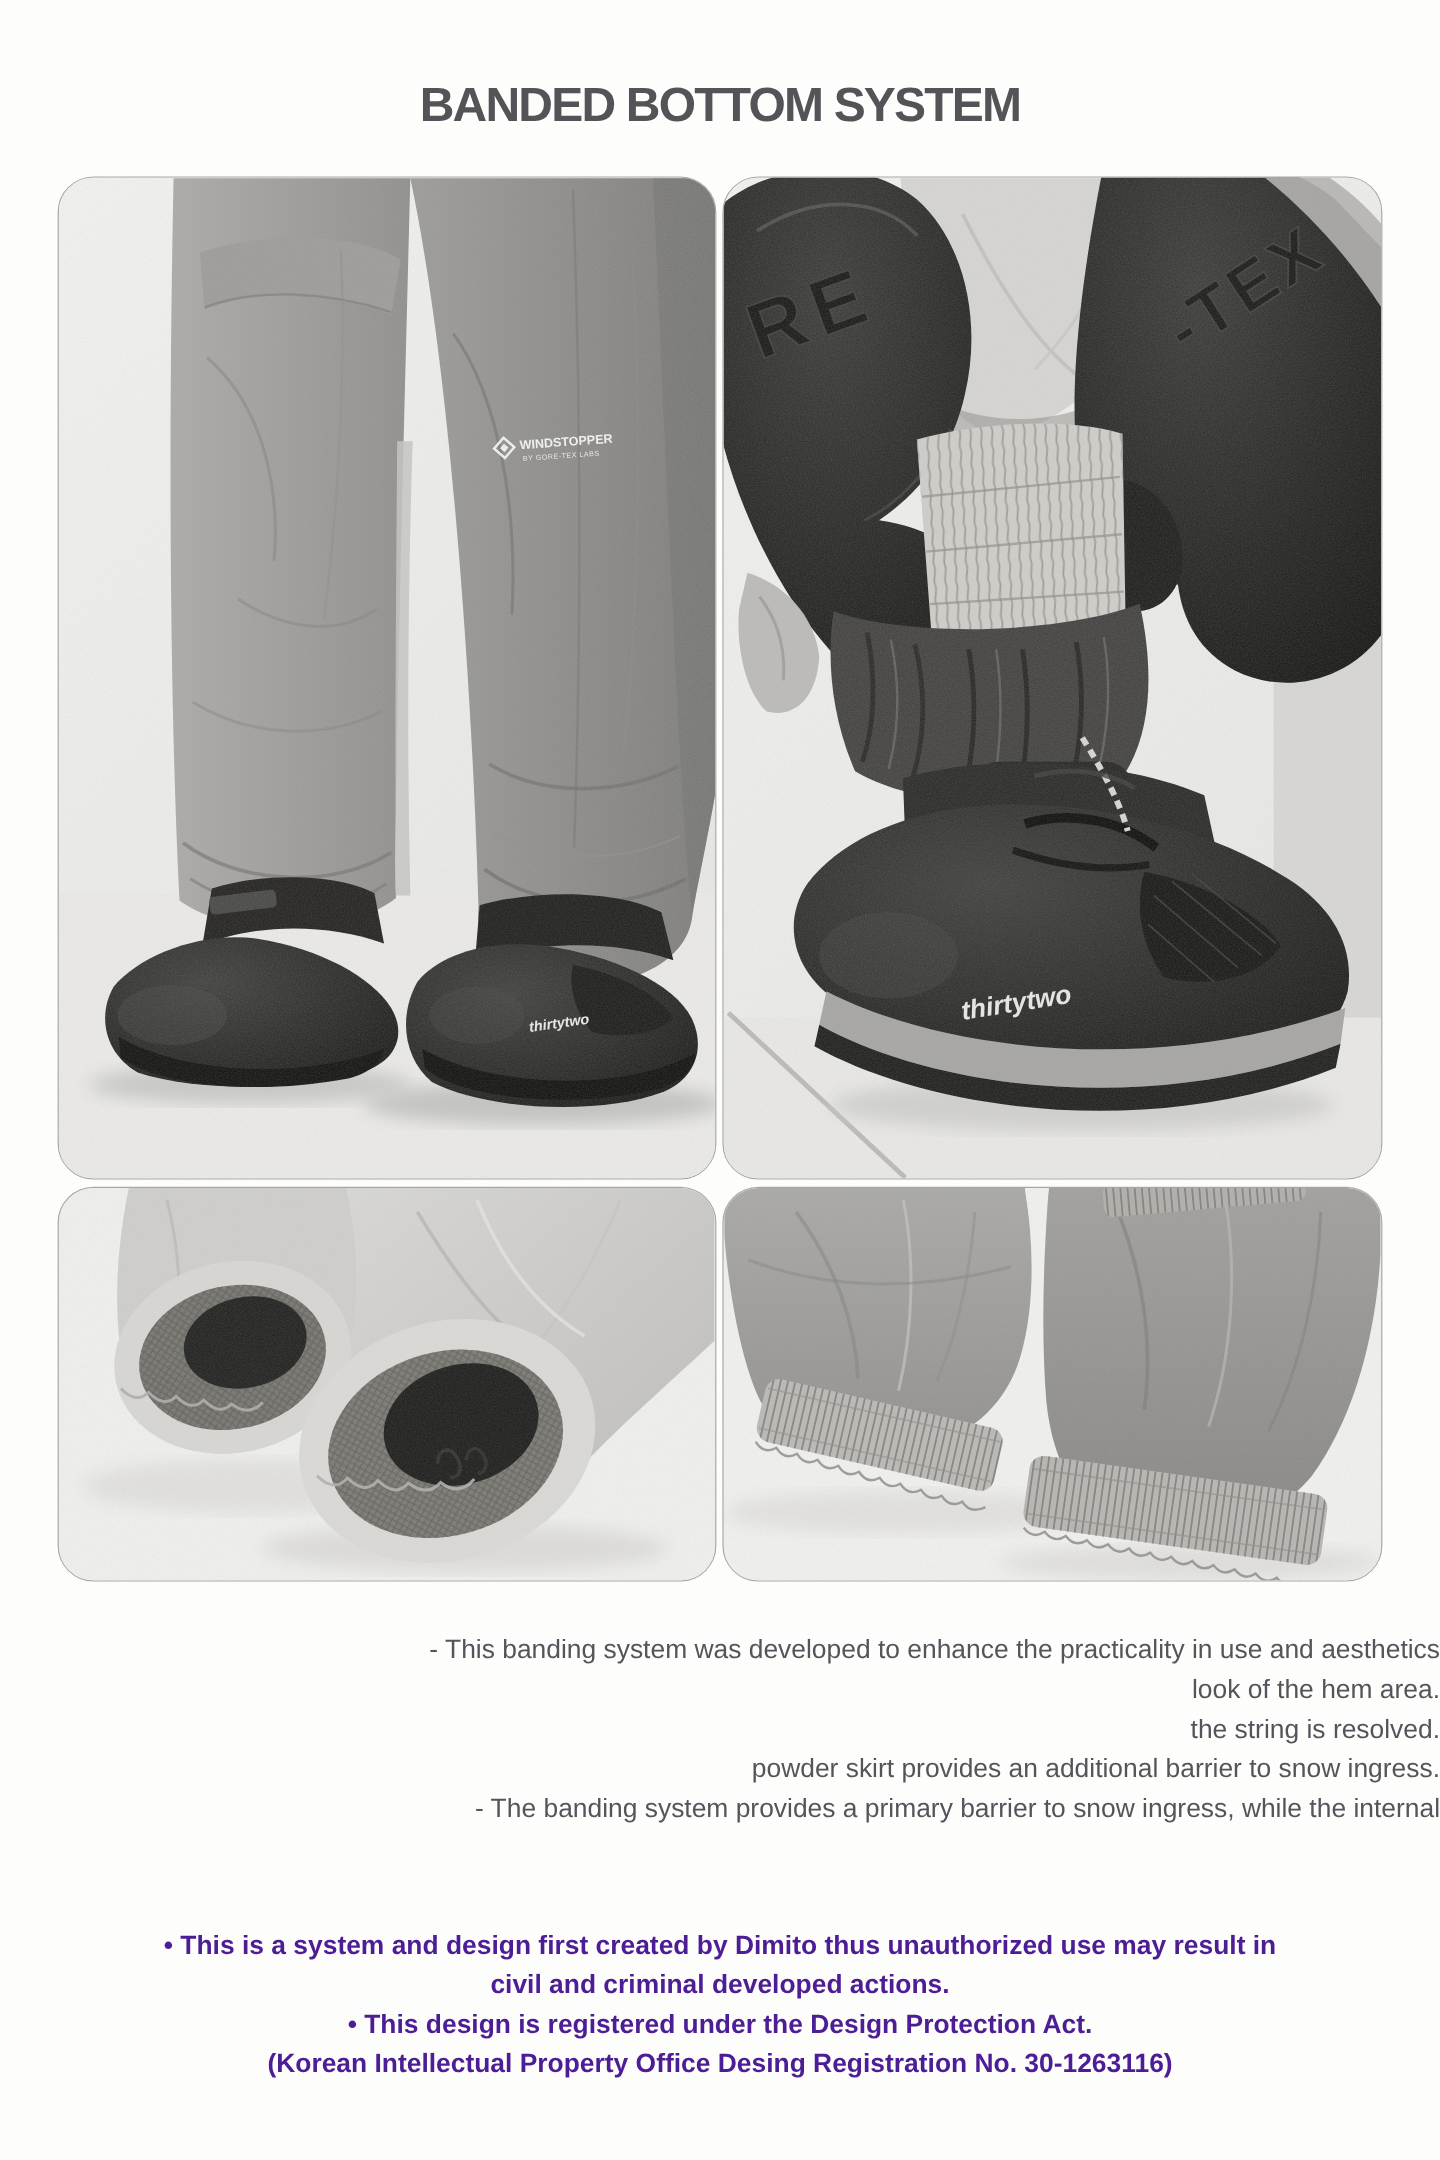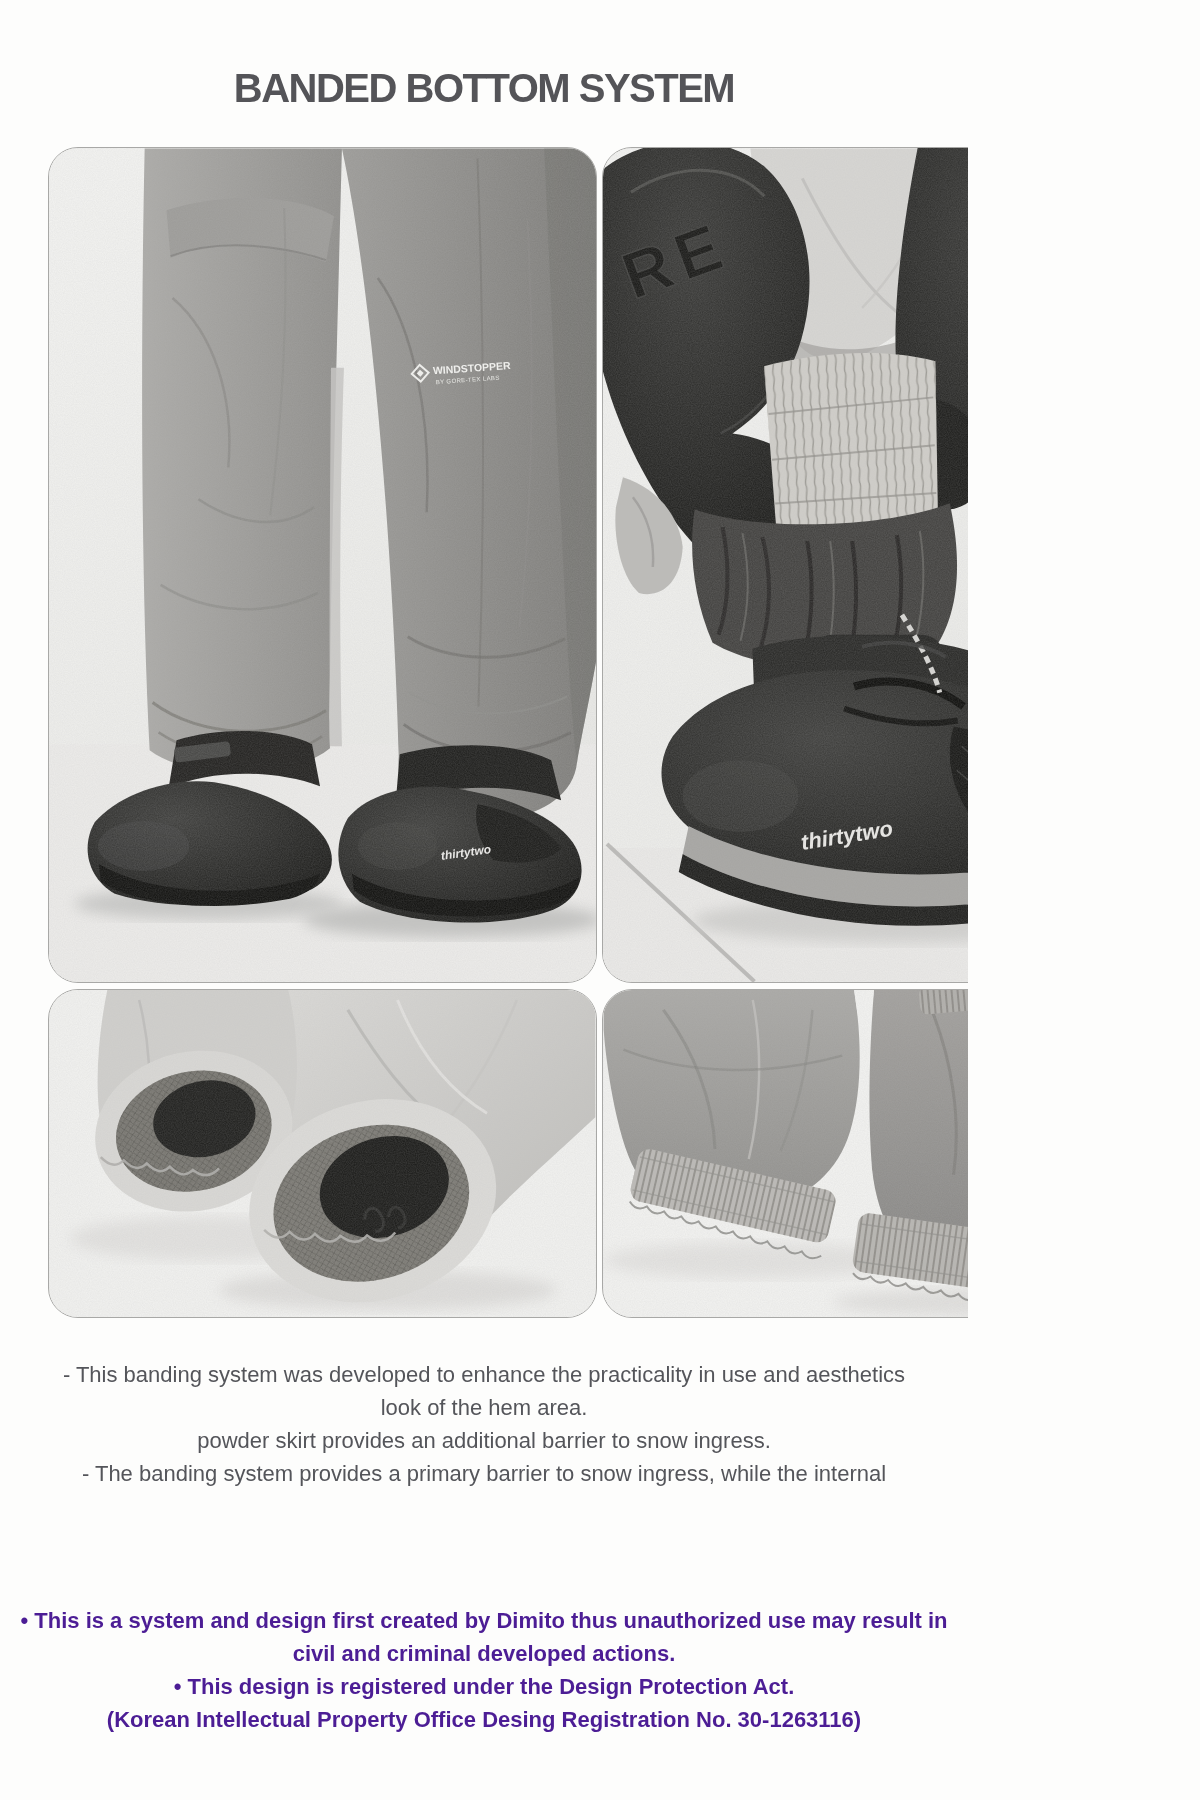--- a/index.html
+++ b/index.html
@@ -3,7 +3,7 @@
 <meta charset="utf-8">
 <style>
   html,body{margin:0;padding:0;background:#fdfdfc;}
-  .page{position:relative;width:968px;height:1800px;background:#fdfdfc;overflow:hidden;
+  .page{position:relative;width:1200px;height:1800px;background:#fdfdfc;overflow:hidden;
         font-family:"Liberation Sans","DejaVu Sans",sans-serif;}
   .title{position:absolute;top:66px;left:0;width:100%;margin:0;text-align:center;
          font-size:40px;line-height:44px;font-weight:700;letter-spacing:-1.5px;color:#545458;}

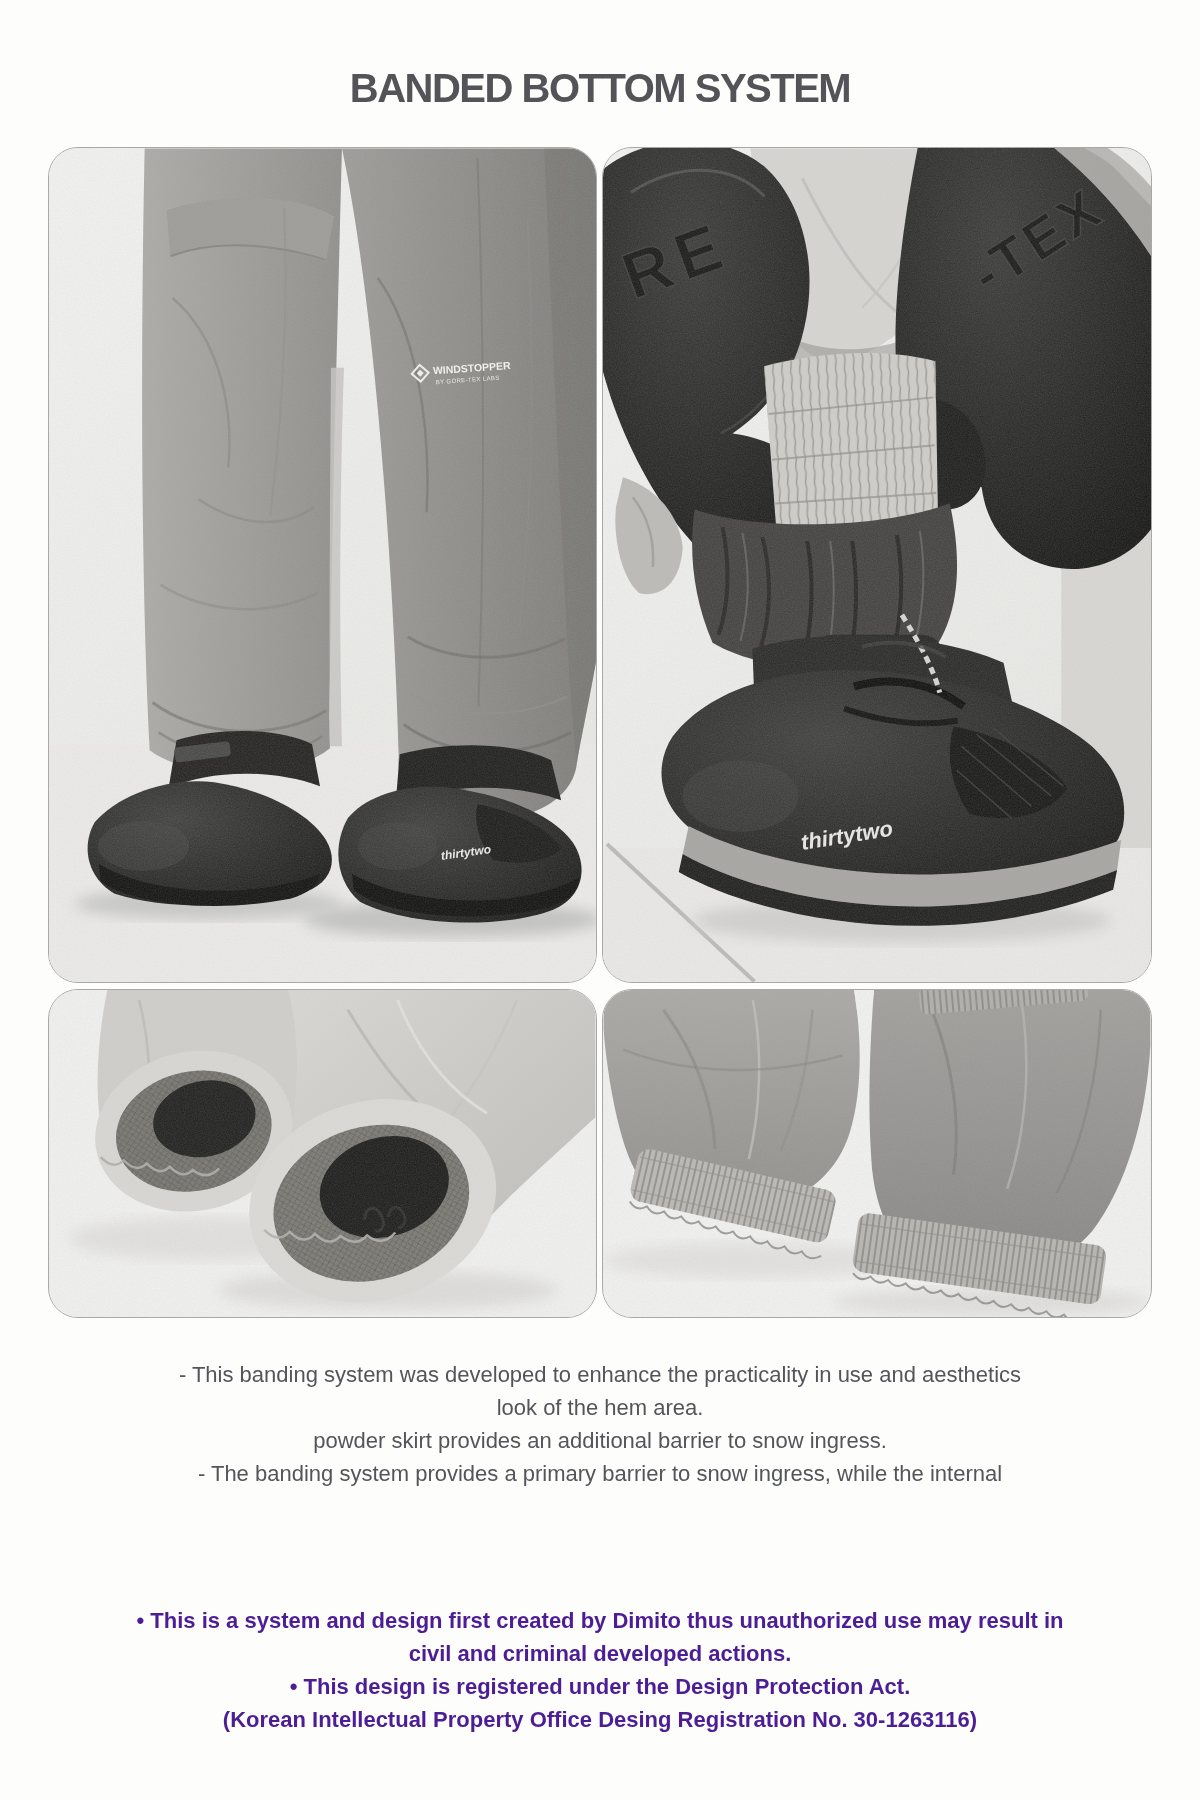--- a/index.html
+++ b/index.html
@@ -15,7 +15,7 @@
   .photo svg{display:block;width:100%;height:100%;}
   .description{position:absolute;top:1358px;left:0;width:100%;text-align:center;
                color:#54555a;font-size:22px;line-height:33px;}
-  .description p{margin:0;white-space:nowrap;}
+  .description p{margin:0;white-space:nowrap;text-align:right;}
   .legal{position:absolute;top:1604px;left:0;width:100%;text-align:center;
          color:#4c1d95;font-size:22px;line-height:33px;font-weight:700;}
   .legal p{margin:0;white-space:nowrap;}

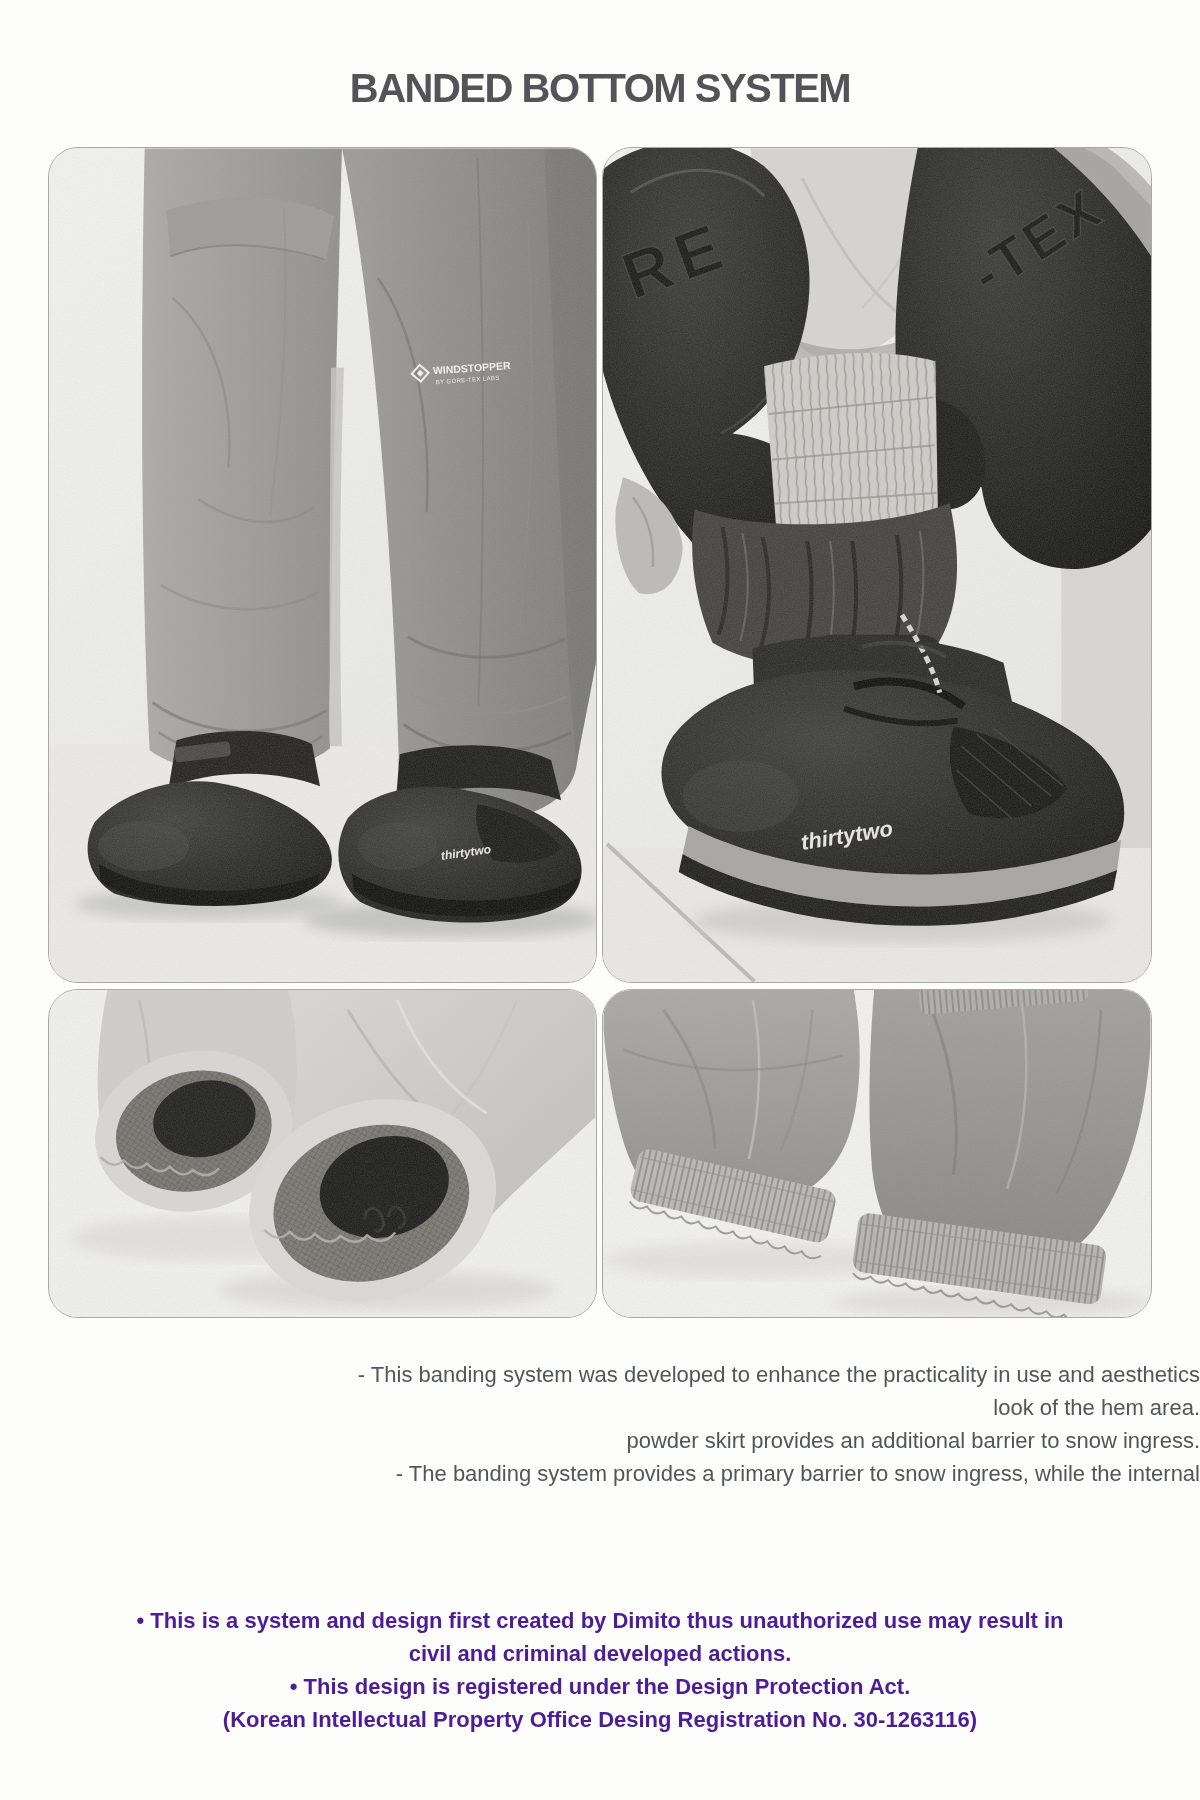--- a/index.html
+++ b/index.html
@@ -255,6 +255,7 @@
   <div class="description">
     <p>- This banding system was developed to enhance the practicality in use and aesthetics</p>
     <p>look of the hem area.</p>
+    <p>the string is resolved.</p>
     <p>powder skirt provides an additional barrier to snow ingress.</p>
     <p>- The banding system provides a primary barrier to snow ingress, while the internal</p>
   </div>

